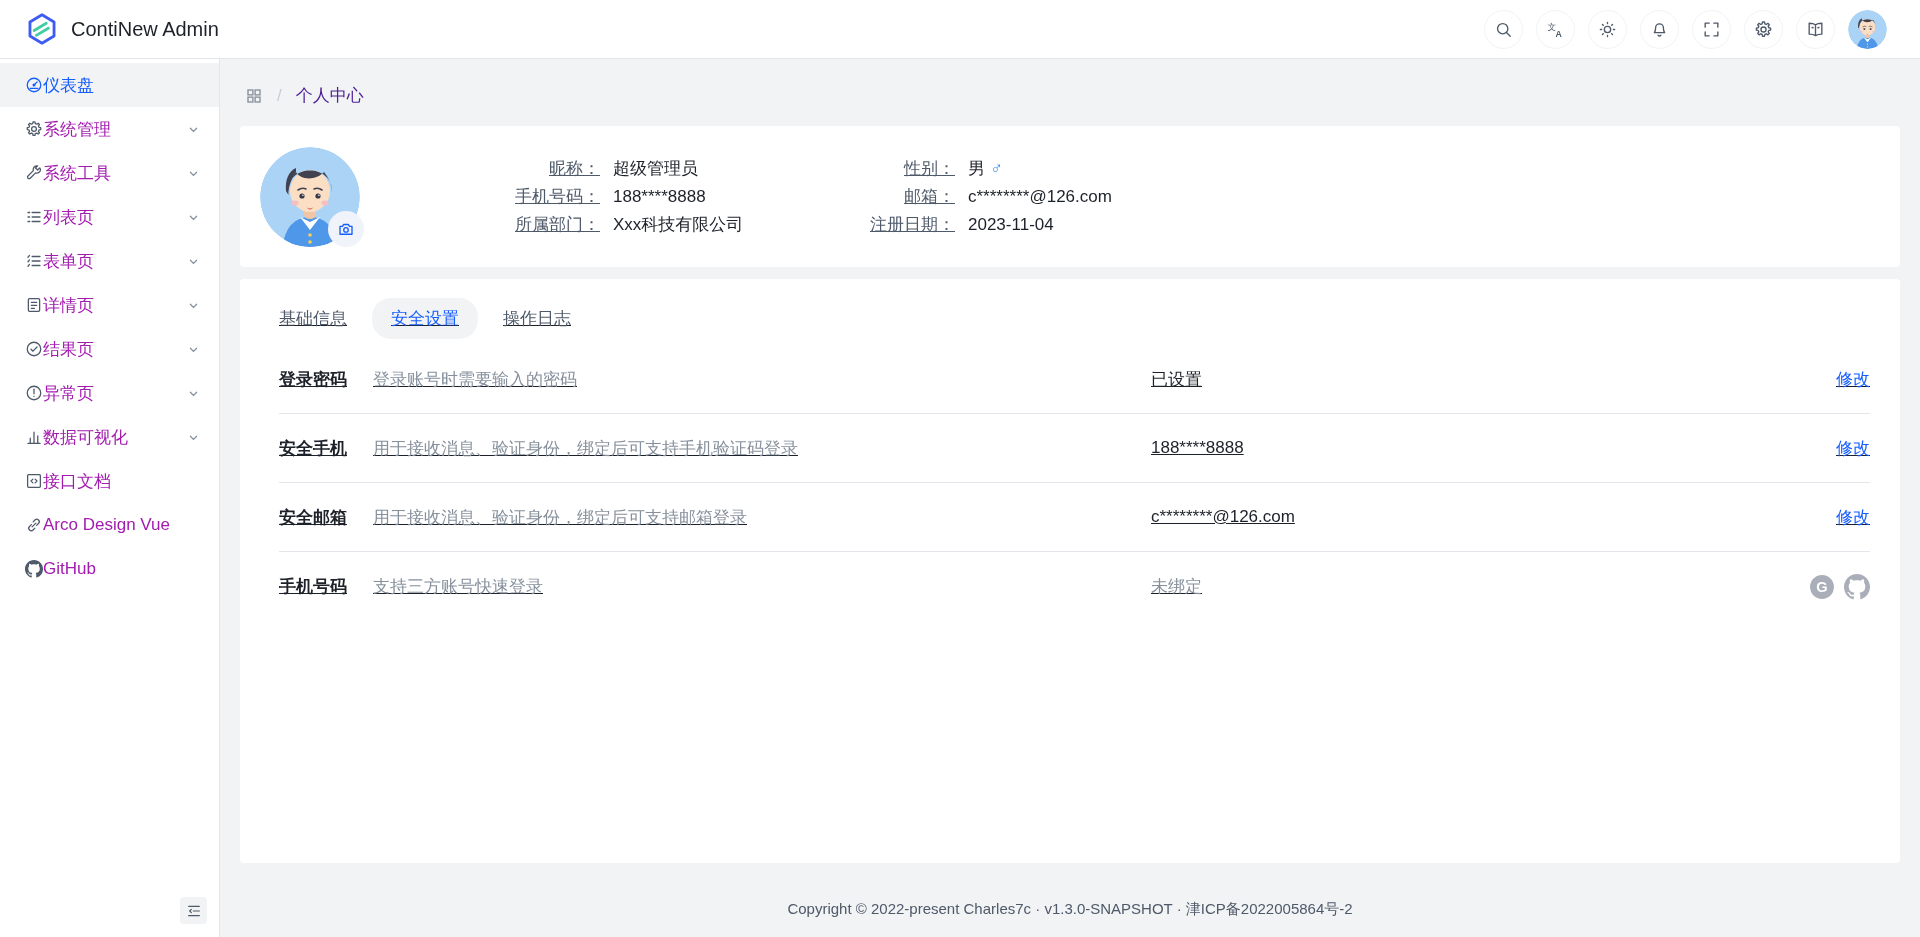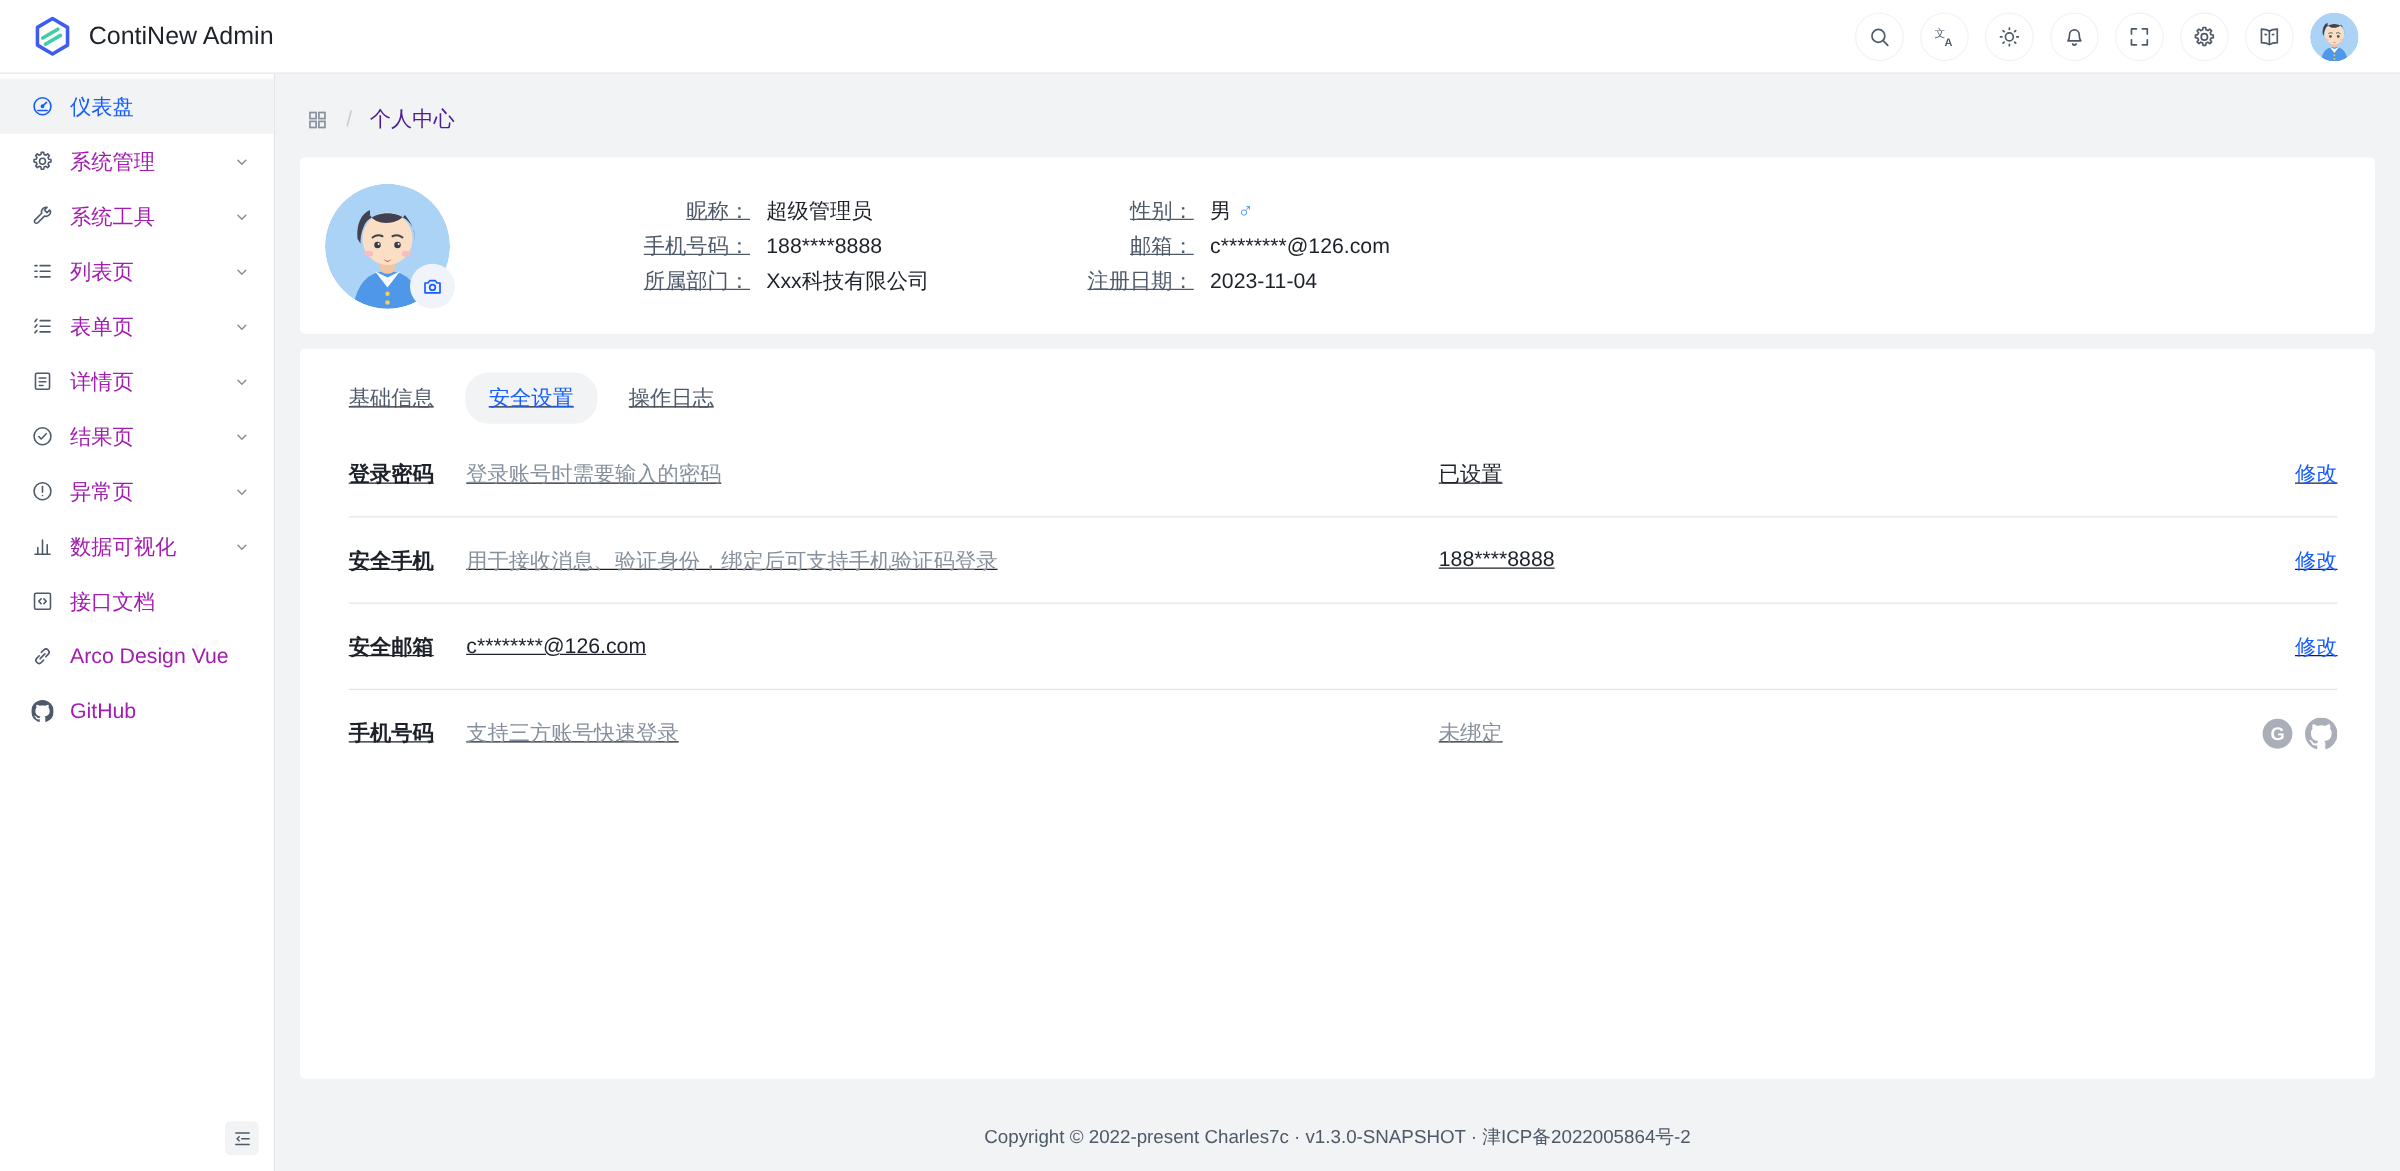--- a/index.html
+++ b/index.html
@@ -29,7 +29,7 @@
   .menu-item .mi-icon { width:18px; height:18px; color:#4E5969; flex-shrink:0;
     display:flex; align-items:center; }
   .menu-item .mi-icon svg { width:18px; height:18px; }
-  .menu-item .mi-label { margin-left:13px; font-size:17px; flex:1; white-space:nowrap; }
+  .menu-item .mi-label { font-size:17px; flex:1; white-space:nowrap; }
   .menu-item .mi-chevron { color:#86909C; width:15px; height:15px; }
   .menu-item.active { background:#F2F3F5; color:#165DFF; }
   .menu-item.active .mi-icon { color:#165DFF; }

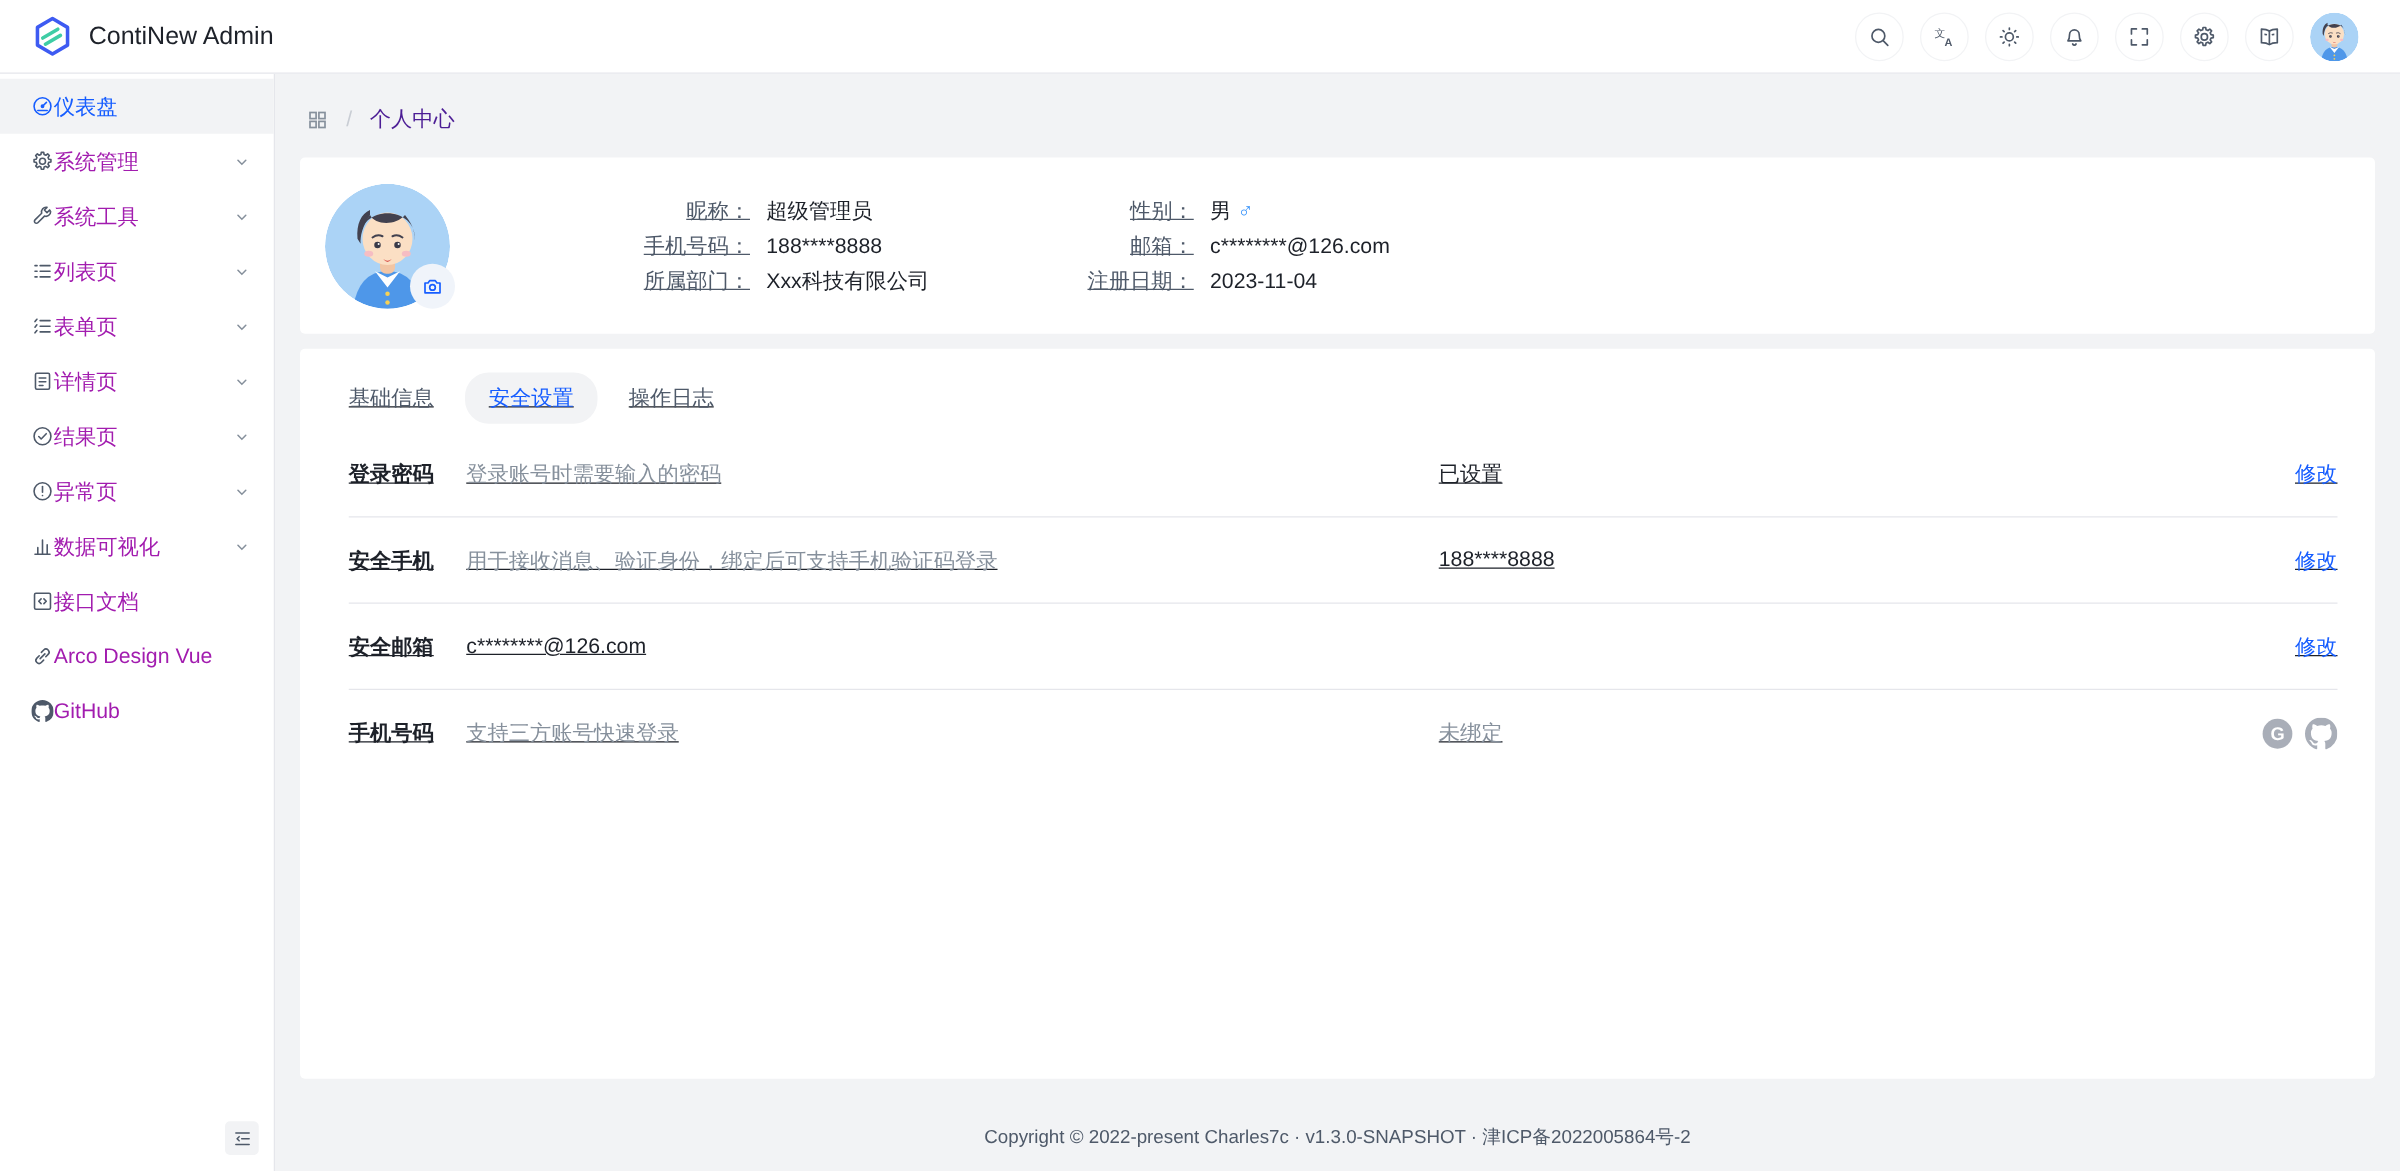--- a/index.html
+++ b/index.html
@@ -418,6 +418,7 @@
 
     <div class="sec-row">
       <span class="sec-label">安全邮箱</span>
+      <span class="sec-desc">用于接收消息、验证身份，绑定后可支持邮箱登录</span>
       <span class="sec-value">c********@126.com</span>
       <span class="sec-action">修改</span>
     </div>

